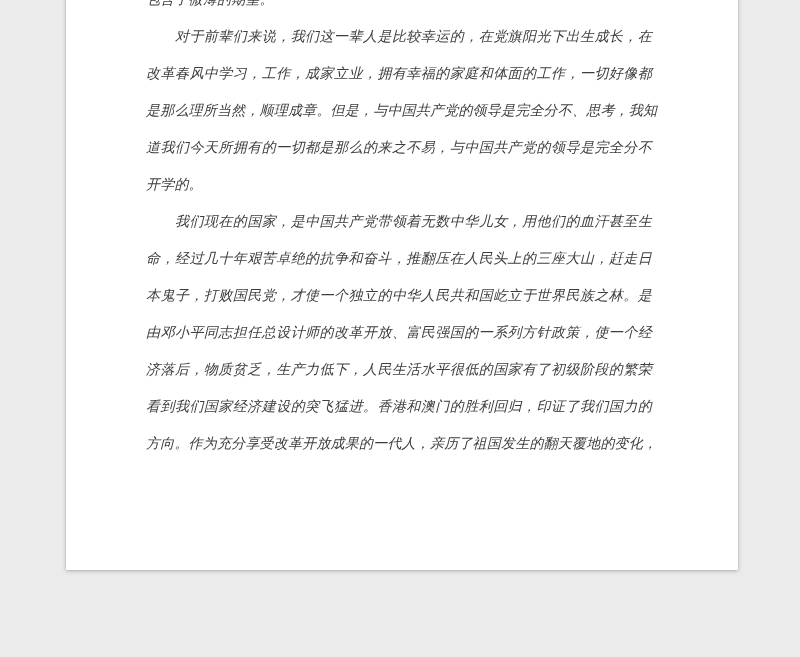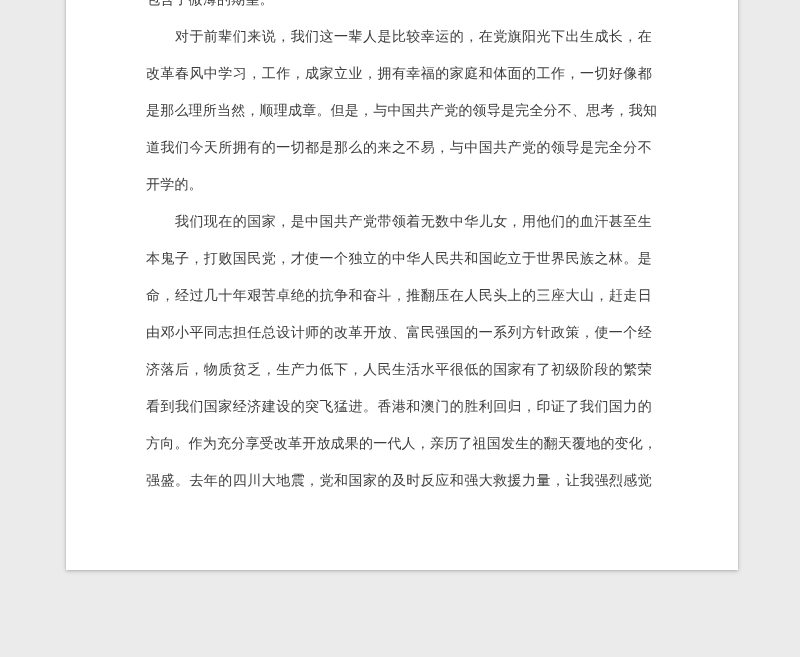--- a/index.html
+++ b/index.html
@@ -18,6 +18,7 @@
     position: absolute;
     inset: 0;
     overflow: hidden;
+    font-style: italic;
   }
   .paper {
     position: absolute;

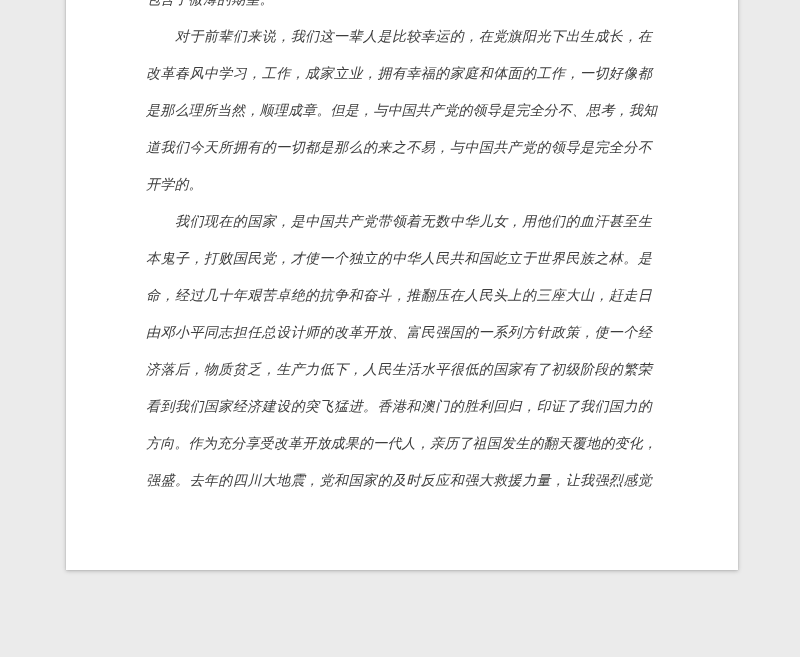--- a/index.html
+++ b/index.html
@@ -69,8 +69,8 @@
         </div>
         <div class="paragraph">
           <div class="line">　　我们现在的国家，是中国共产党带领着无数中华儿女，用他们的血汗甚至生</div>
+          <div class="line">命，经过几十年艰苦卓绝的抗争和奋斗，推翻压在人民头上的三座大山，赶走日</div>
           <div class="line">本鬼子，打败国民党，才使一个独立的中华人民共和国屹立于世界民族之林。是</div>
-          <div class="line">命，经过几十年艰苦卓绝的抗争和奋斗，推翻压在人民头上的三座大山，赶走日</div>
           <div class="line">由邓小平同志担任总设计师的改革开放、富民强国的一系列方针政策，使一个经</div>
           <div class="line">济落后，物质贫乏，生产力低下，人民生活水平很低的国家有了初级阶段的繁荣</div>
           <div class="line">看到我们国家经济建设的突飞猛进。香港和澳门的胜利回归，印证了我们国力的</div>

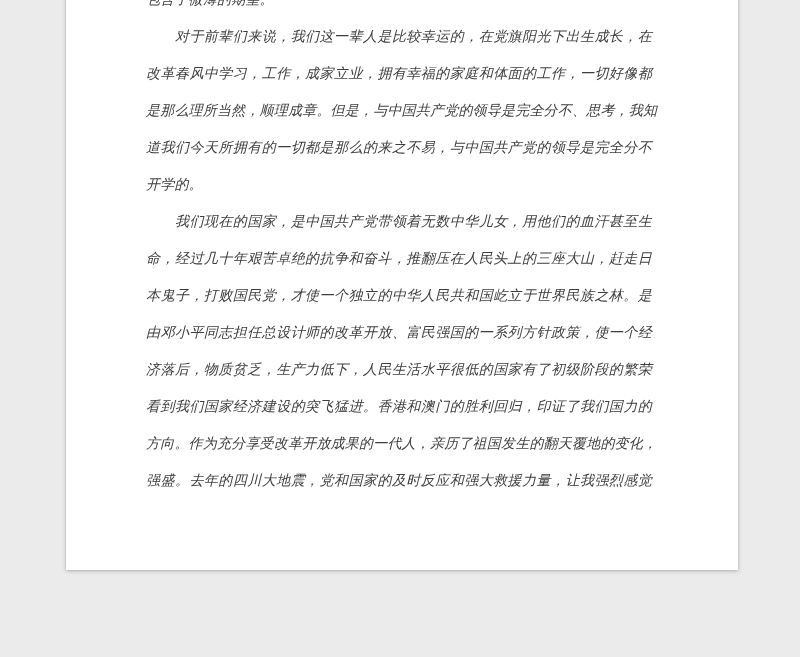--- a/index.html
+++ b/index.html
@@ -75,7 +75,6 @@
           <div class="line">济落后，物质贫乏，生产力低下，人民生活水平很低的国家有了初级阶段的繁荣</div>
           <div class="line">看到我们国家经济建设的突飞猛进。香港和澳门的胜利回归，印证了我们国力的</div>
           <div class="line">方向。作为充分享受改革开放成果的一代人，亲历了祖国发生的翻天覆地的变化，</div>
-          <div class="line">强盛。去年的四川大地震，党和国家的及时反应和强大救援力量，让我强烈感觉</div>
         </div>
       </div>
   </div>

